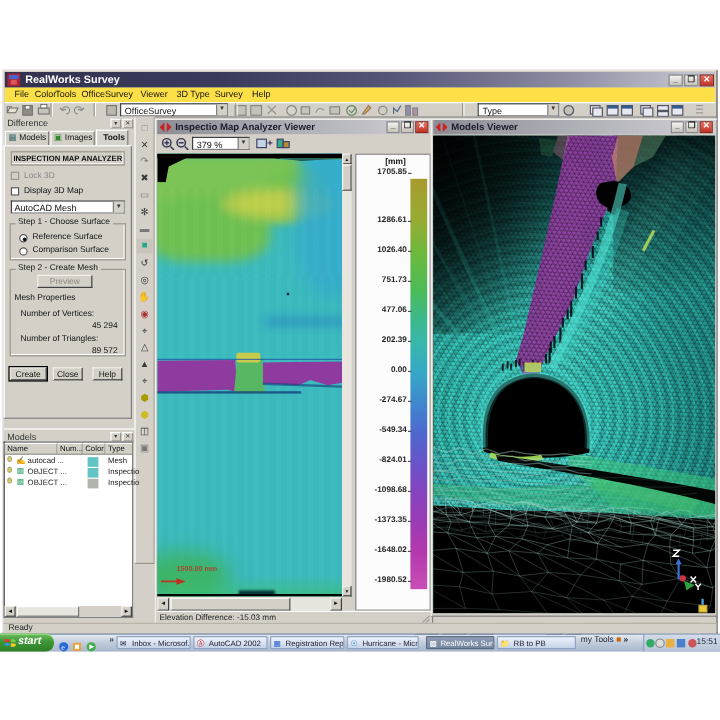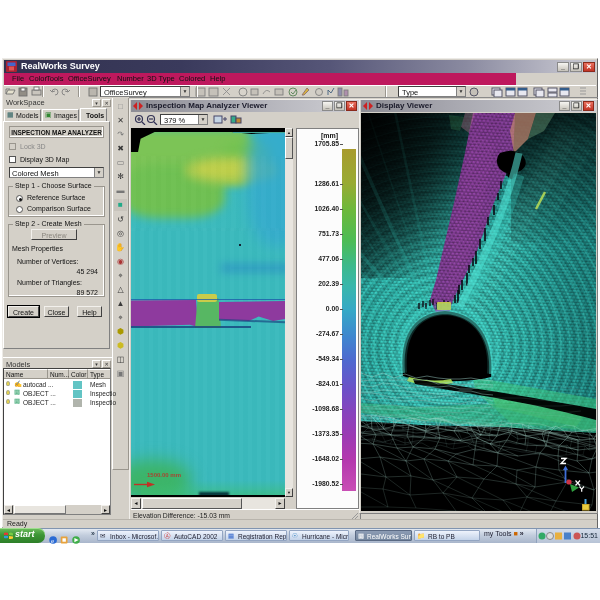--- a/index.html
+++ b/index.html
@@ -14,7 +14,7 @@
 .capbtns { top:62px; height:10px; display:flex; gap:1px; }
 .capbtn { width:12px; height:10px; background:linear-gradient(#f6f5f2,#c6c2b9); border:1px solid #8a8a8a; font-size:7px; line-height:8px; text-align:center; color:#222; font-weight:bold; }
 .capbtn.close { background:linear-gradient(#ea7060,#c23325); color:#fff; border-color:#8a2a1c; }
-#menubar { left:4px; top:73px; width:512px; height:12px; background:#be185d; font-size:7.5px; color:#111; }
+#menubar { left:4px; top:73px; width:592px; height:12px; background:#fde047; font-size:7.5px; color:#111; }
 #menubar span { position:absolute; top:1px; }
 #toolbar { left:4px; top:85px; width:592px; height:13px; background:#d4d0c8; border-top:1px solid #fff; }
 .combo { background:#fff; border:1px solid #808080; border-top-color:#404040; border-left-color:#404040; font-size:7.5px; color:#111; }

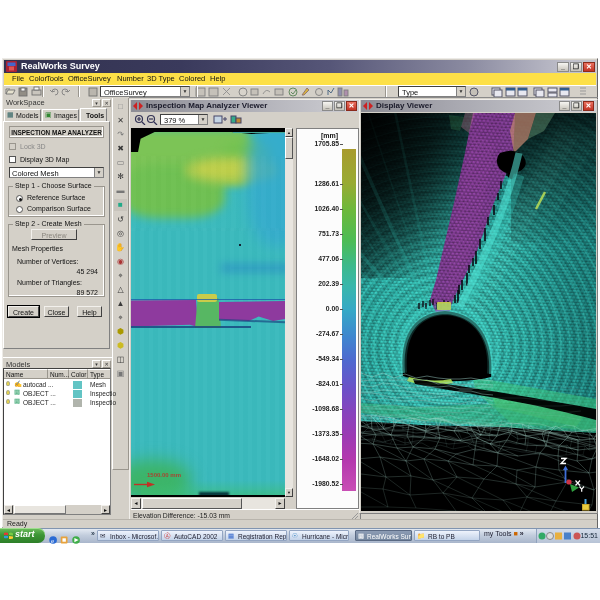--- a/index.html
+++ b/index.html
@@ -65,7 +65,7 @@
       <span style="left:25px;">Color</span>
       <span style="left:42px;">Tools</span>
     <span style="left:64px;">OfficeSurvey</span>
-      <span style="left:113px;">Number</span>
+      <span style="left:113px;">Viewer</span>
       <span style="left:143px;">3D Type</span>
     <span style="left:175px;">Colored</span>
       <span style="left:206px;">Help</span>

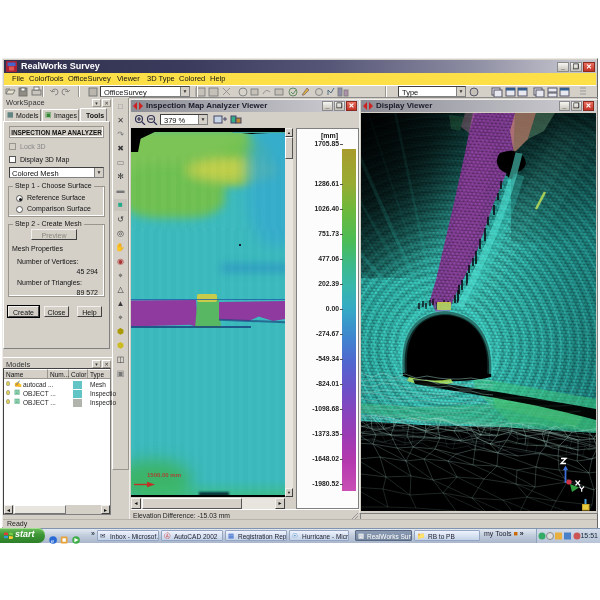--- a/index.html
+++ b/index.html
@@ -67,7 +67,7 @@
     <span style="left:64px;">OfficeSurvey</span>
       <span style="left:113px;">Viewer</span>
       <span style="left:143px;">3D Type</span>
-    <span style="left:175px;">Colored</span>
+    <span style="left:175px;">Survey</span>
       <span style="left:206px;">Help</span>
   </div>
   <div id="toolbar" class="abs"></div>

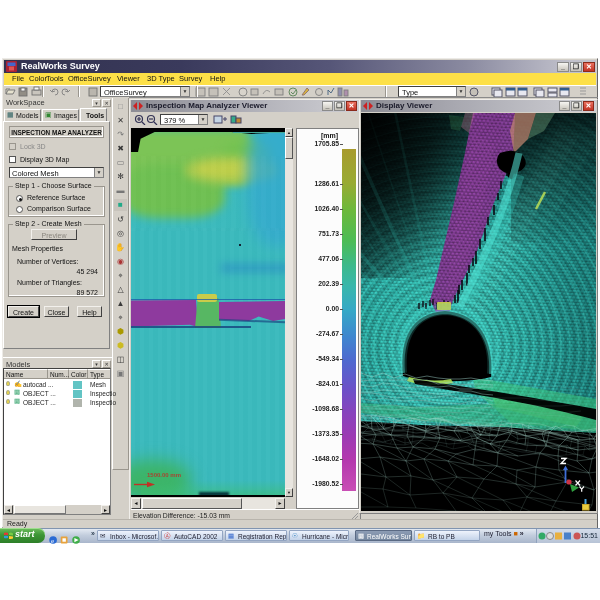--- a/index.html
+++ b/index.html
@@ -169,7 +169,7 @@
   </div>
   <div class="abs" style="left:527px;top:519px;width:56px;height:10px;border:1px solid;border-color:#999 #fff #fff #999;font-size:6.5px;color:#333;padding:1px 0 0 4px;">NUM</div>
   <div id="wscap" class="abs">
-      <span style="position:absolute;left:3px;top:0;">WorkSpace</span>
+      <span style="position:absolute;left:3px;top:0;">Difference</span>
     <div class="minibtn abs" style="left:89px;top:1px;">▾</div>
       <div class="minibtn abs" style="left:99px;top:1px;">✕</div>
   </div>

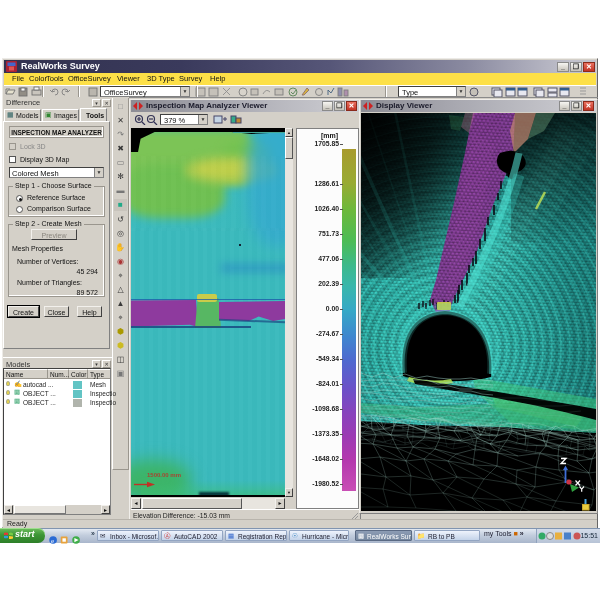--- a/index.html
+++ b/index.html
@@ -258,7 +258,7 @@
         <path d="M0,4 L4,0 V8 Z" fill="#c22"></path>
         <path d="M10,4 L6,0 V8 Z" fill="#c22"></path>
       </svg>
-    <span class="vtxt" style="position:absolute;left:15px;top:1px;">Inspection Map Analyzer Viewer</span>
+    <span class="vtxt" style="position:absolute;left:15px;top:1px;">Inspectio Map Analyzer Viewer</span>
     <div class="abs" style="right:2px;top:1px;height:10px;display:flex;gap:1px;">
       <div class="capbtn" style="width:11px;">_</div>
         <div class="capbtn" style="width:11px;">❐</div>

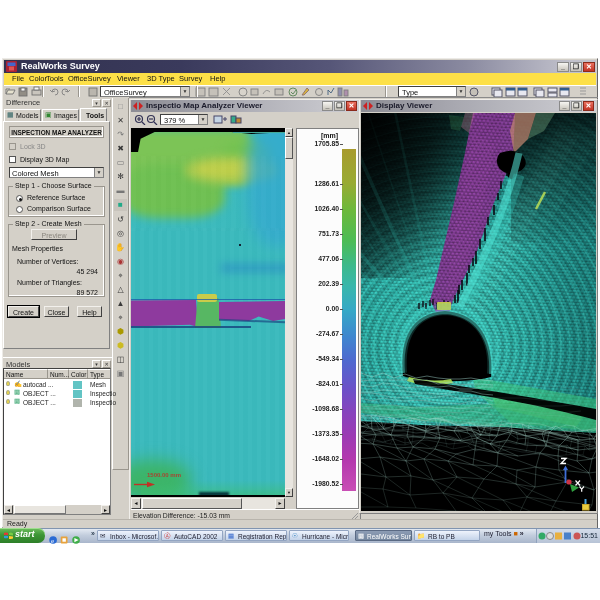--- a/index.html
+++ b/index.html
@@ -387,7 +387,7 @@
         <path d="M0,4 L4,0 V8 Z" fill="#c22"></path>
         <path d="M10,4 L6,0 V8 Z" fill="#c22"></path>
       </svg>
-    <span class="vtxt" style="position:absolute;left:15px;top:1px;">Display Viewer</span>
+    <span class="vtxt" style="position:absolute;left:15px;top:1px;">Models Viewer</span>
     <div class="abs" style="right:2px;top:1px;height:10px;display:flex;gap:1px;">
       <div class="capbtn" style="width:11px;">_</div>
         <div class="capbtn" style="width:11px;">❐</div>

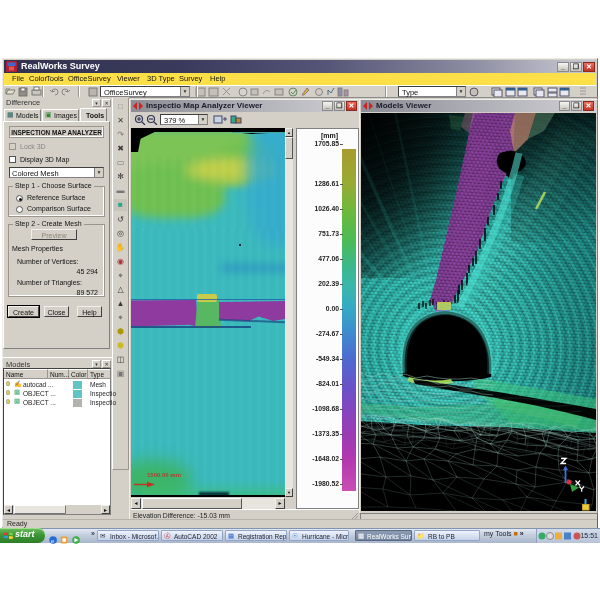--- a/index.html
+++ b/index.html
@@ -192,7 +192,7 @@
   <div class="abs" style="left:9px;top:156px;width:7px;height:7px;background:#fff;border:1px solid #555;"></div>
   <div class="abs sm" style="left:20px;top:156px;">Display 3D Map</div>
   <div class="abs combo" style="left:9px;top:167px;width:95px;height:11px;">
-      <span style="position:absolute;left:2px;top:1px;">Colored Mesh</span>
+      <span style="position:absolute;left:2px;top:1px;">AutoCAD Mesh</span>
       <span class="arr">▼</span>
     </div>
   <div class="abs gbox" style="left:8px;top:186px;width:97px;height:31px;"></div>

